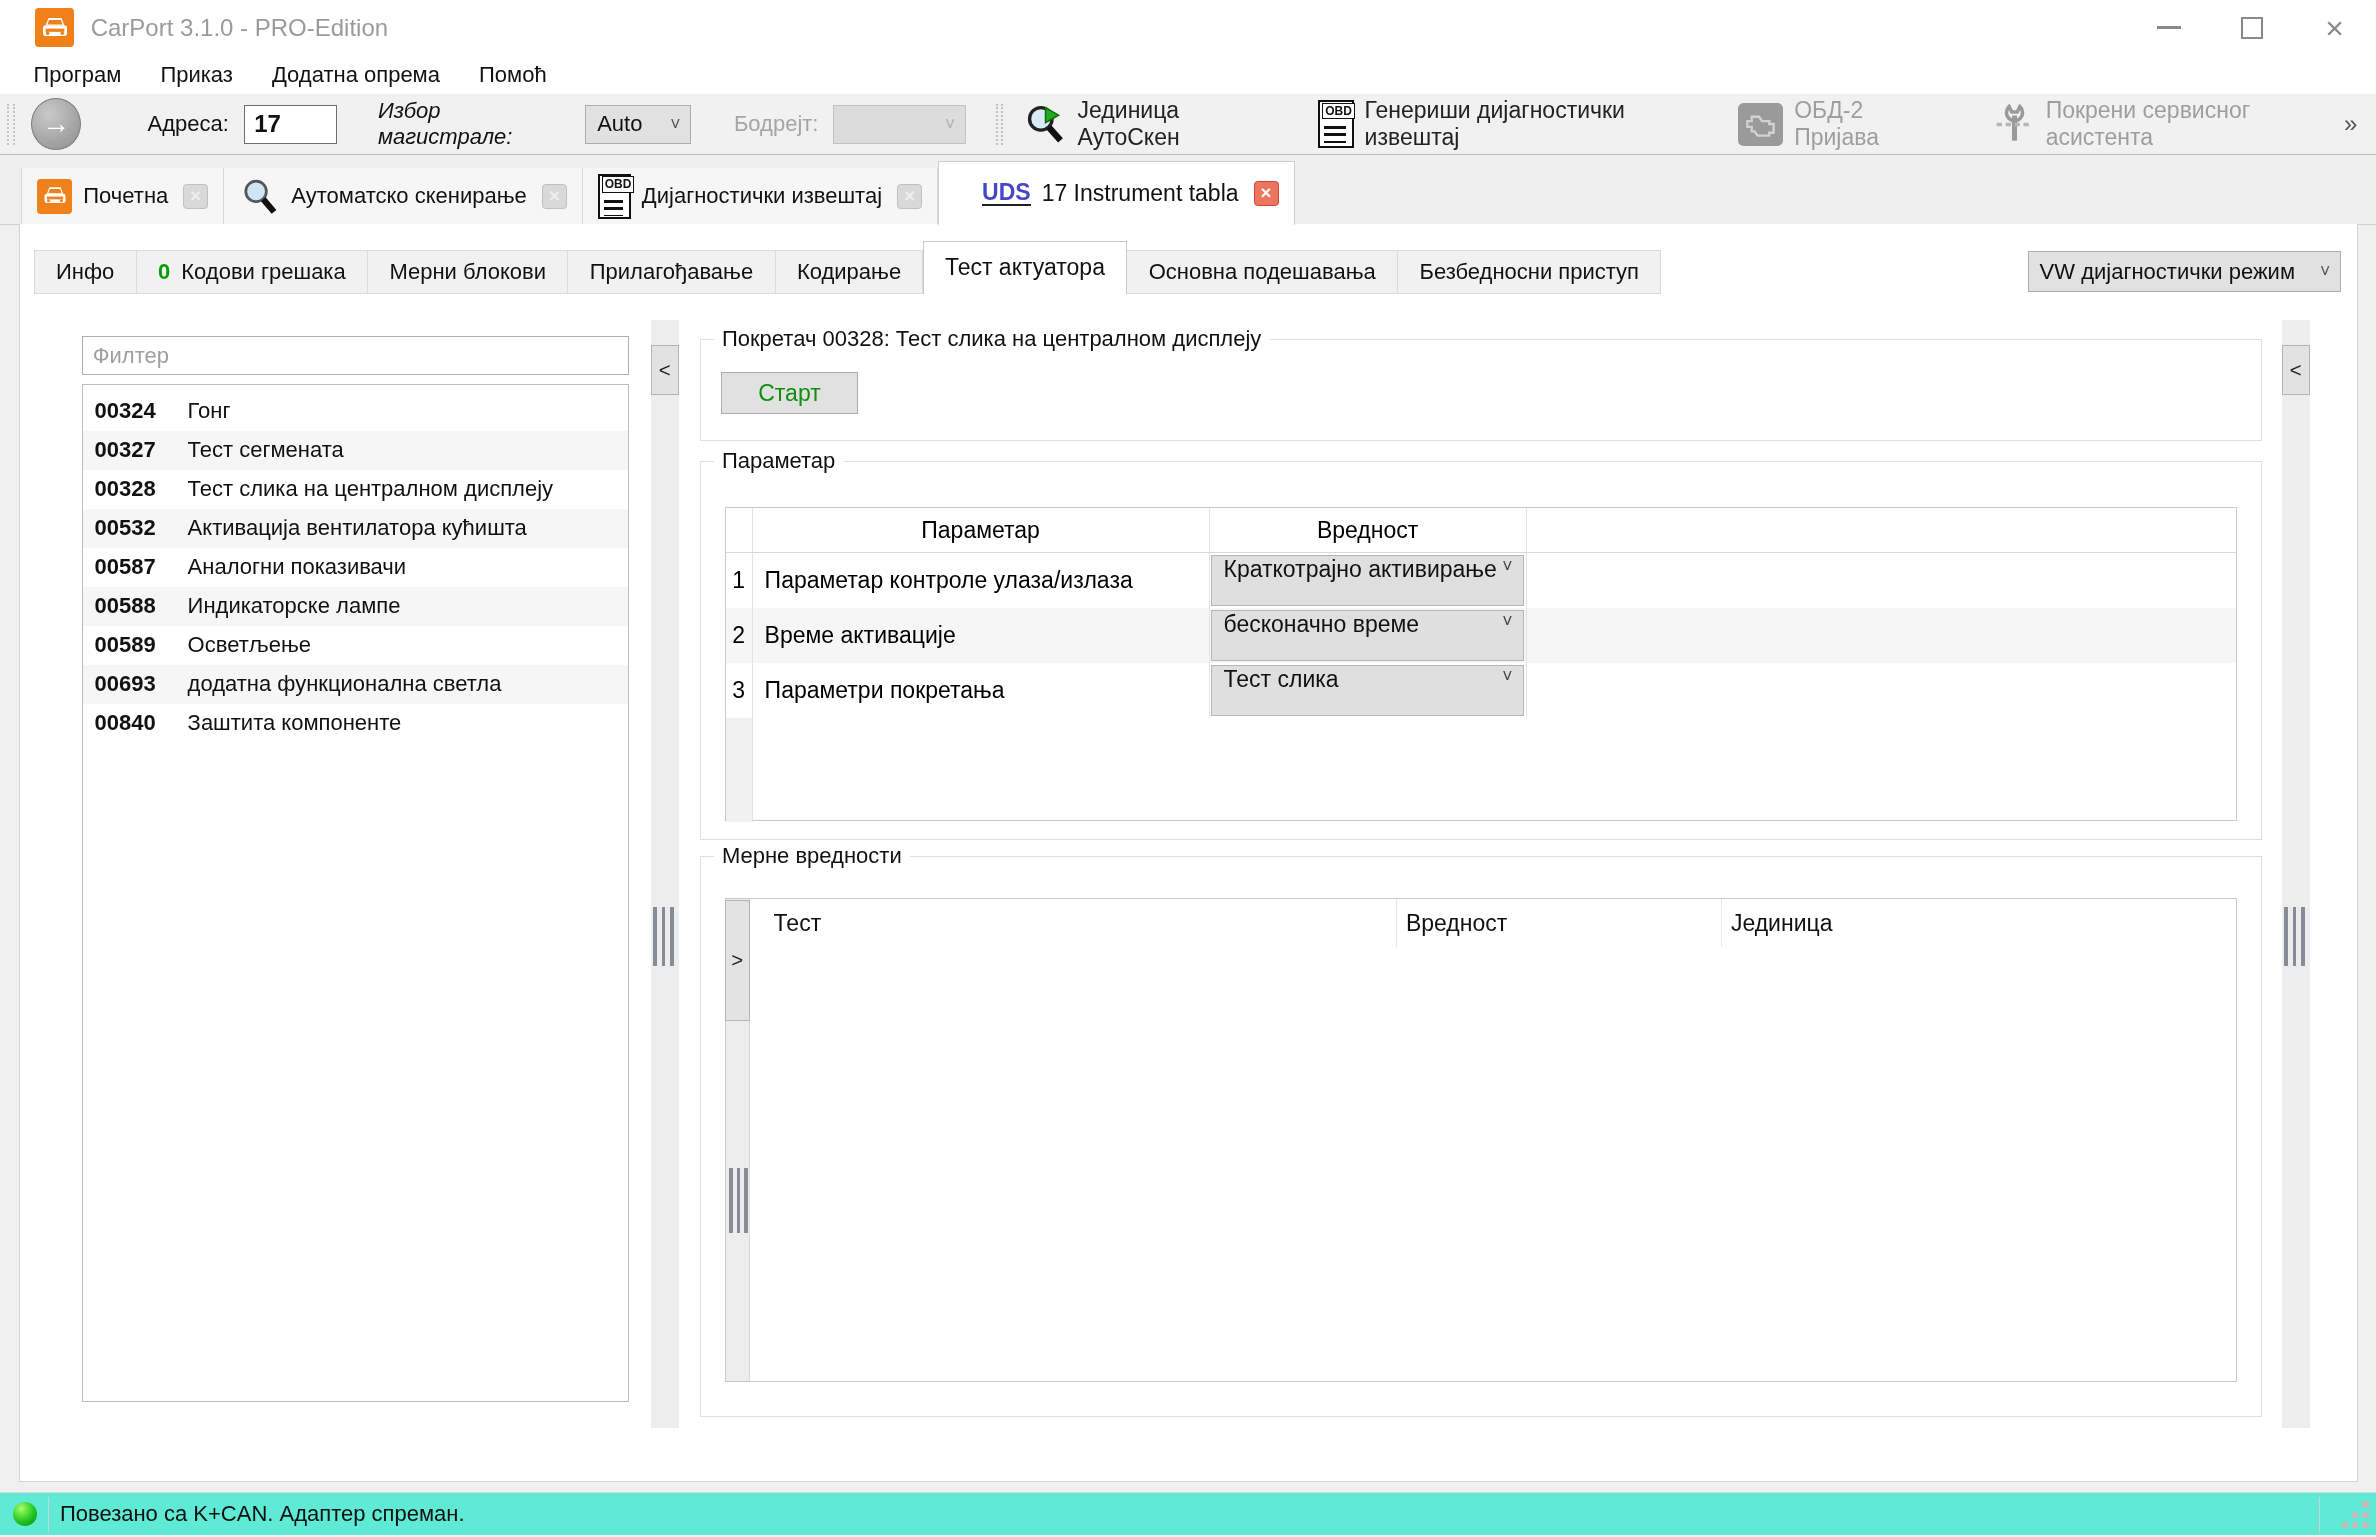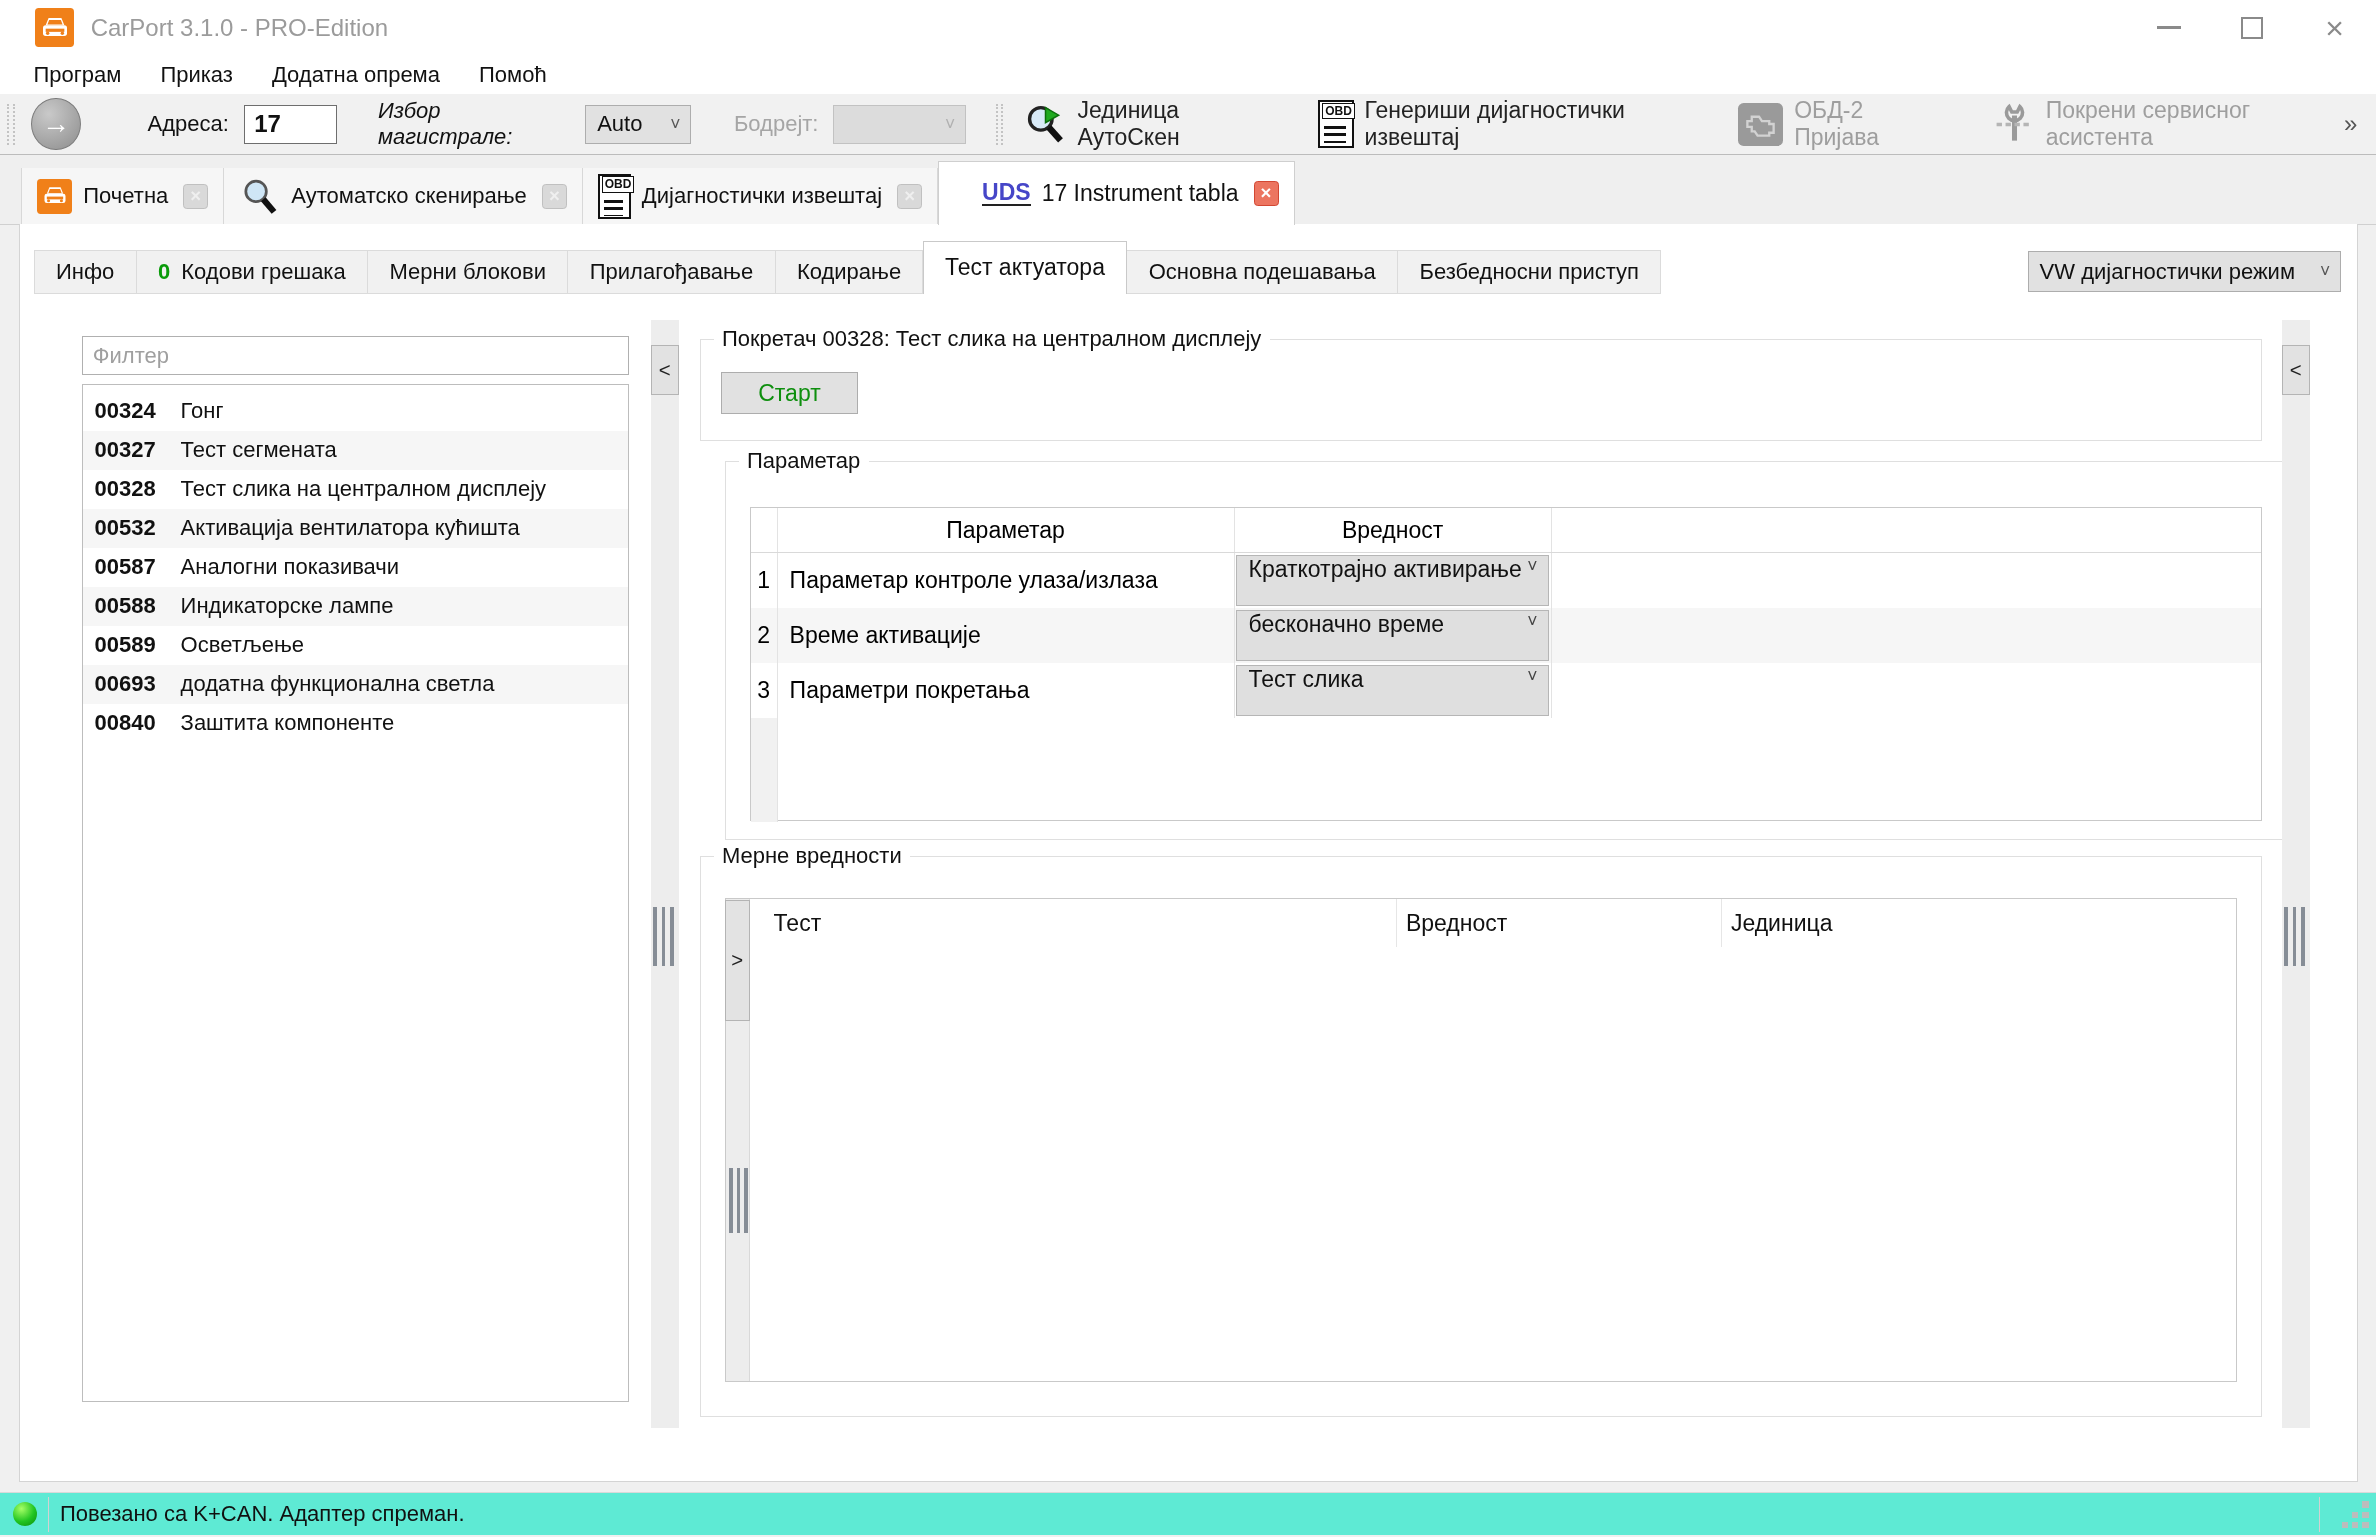--- a/index.html
+++ b/index.html
@@ -62,7 +62,7 @@
   .list-row{height:39px;display:flex;align-items:center;padding-left:12px;font-size:22px;color:#111;}
   .list-row:nth-child(even){background:#f6f6f6;}
   .list-code{font-weight:bold;width:73px;}
-  .list-name{margin-left:13px;}
+  .list-name{margin-left:20px;}
 
   
   .vstrip{position:absolute;top:96px;width:28px;height:1108px;background:#ededed;}

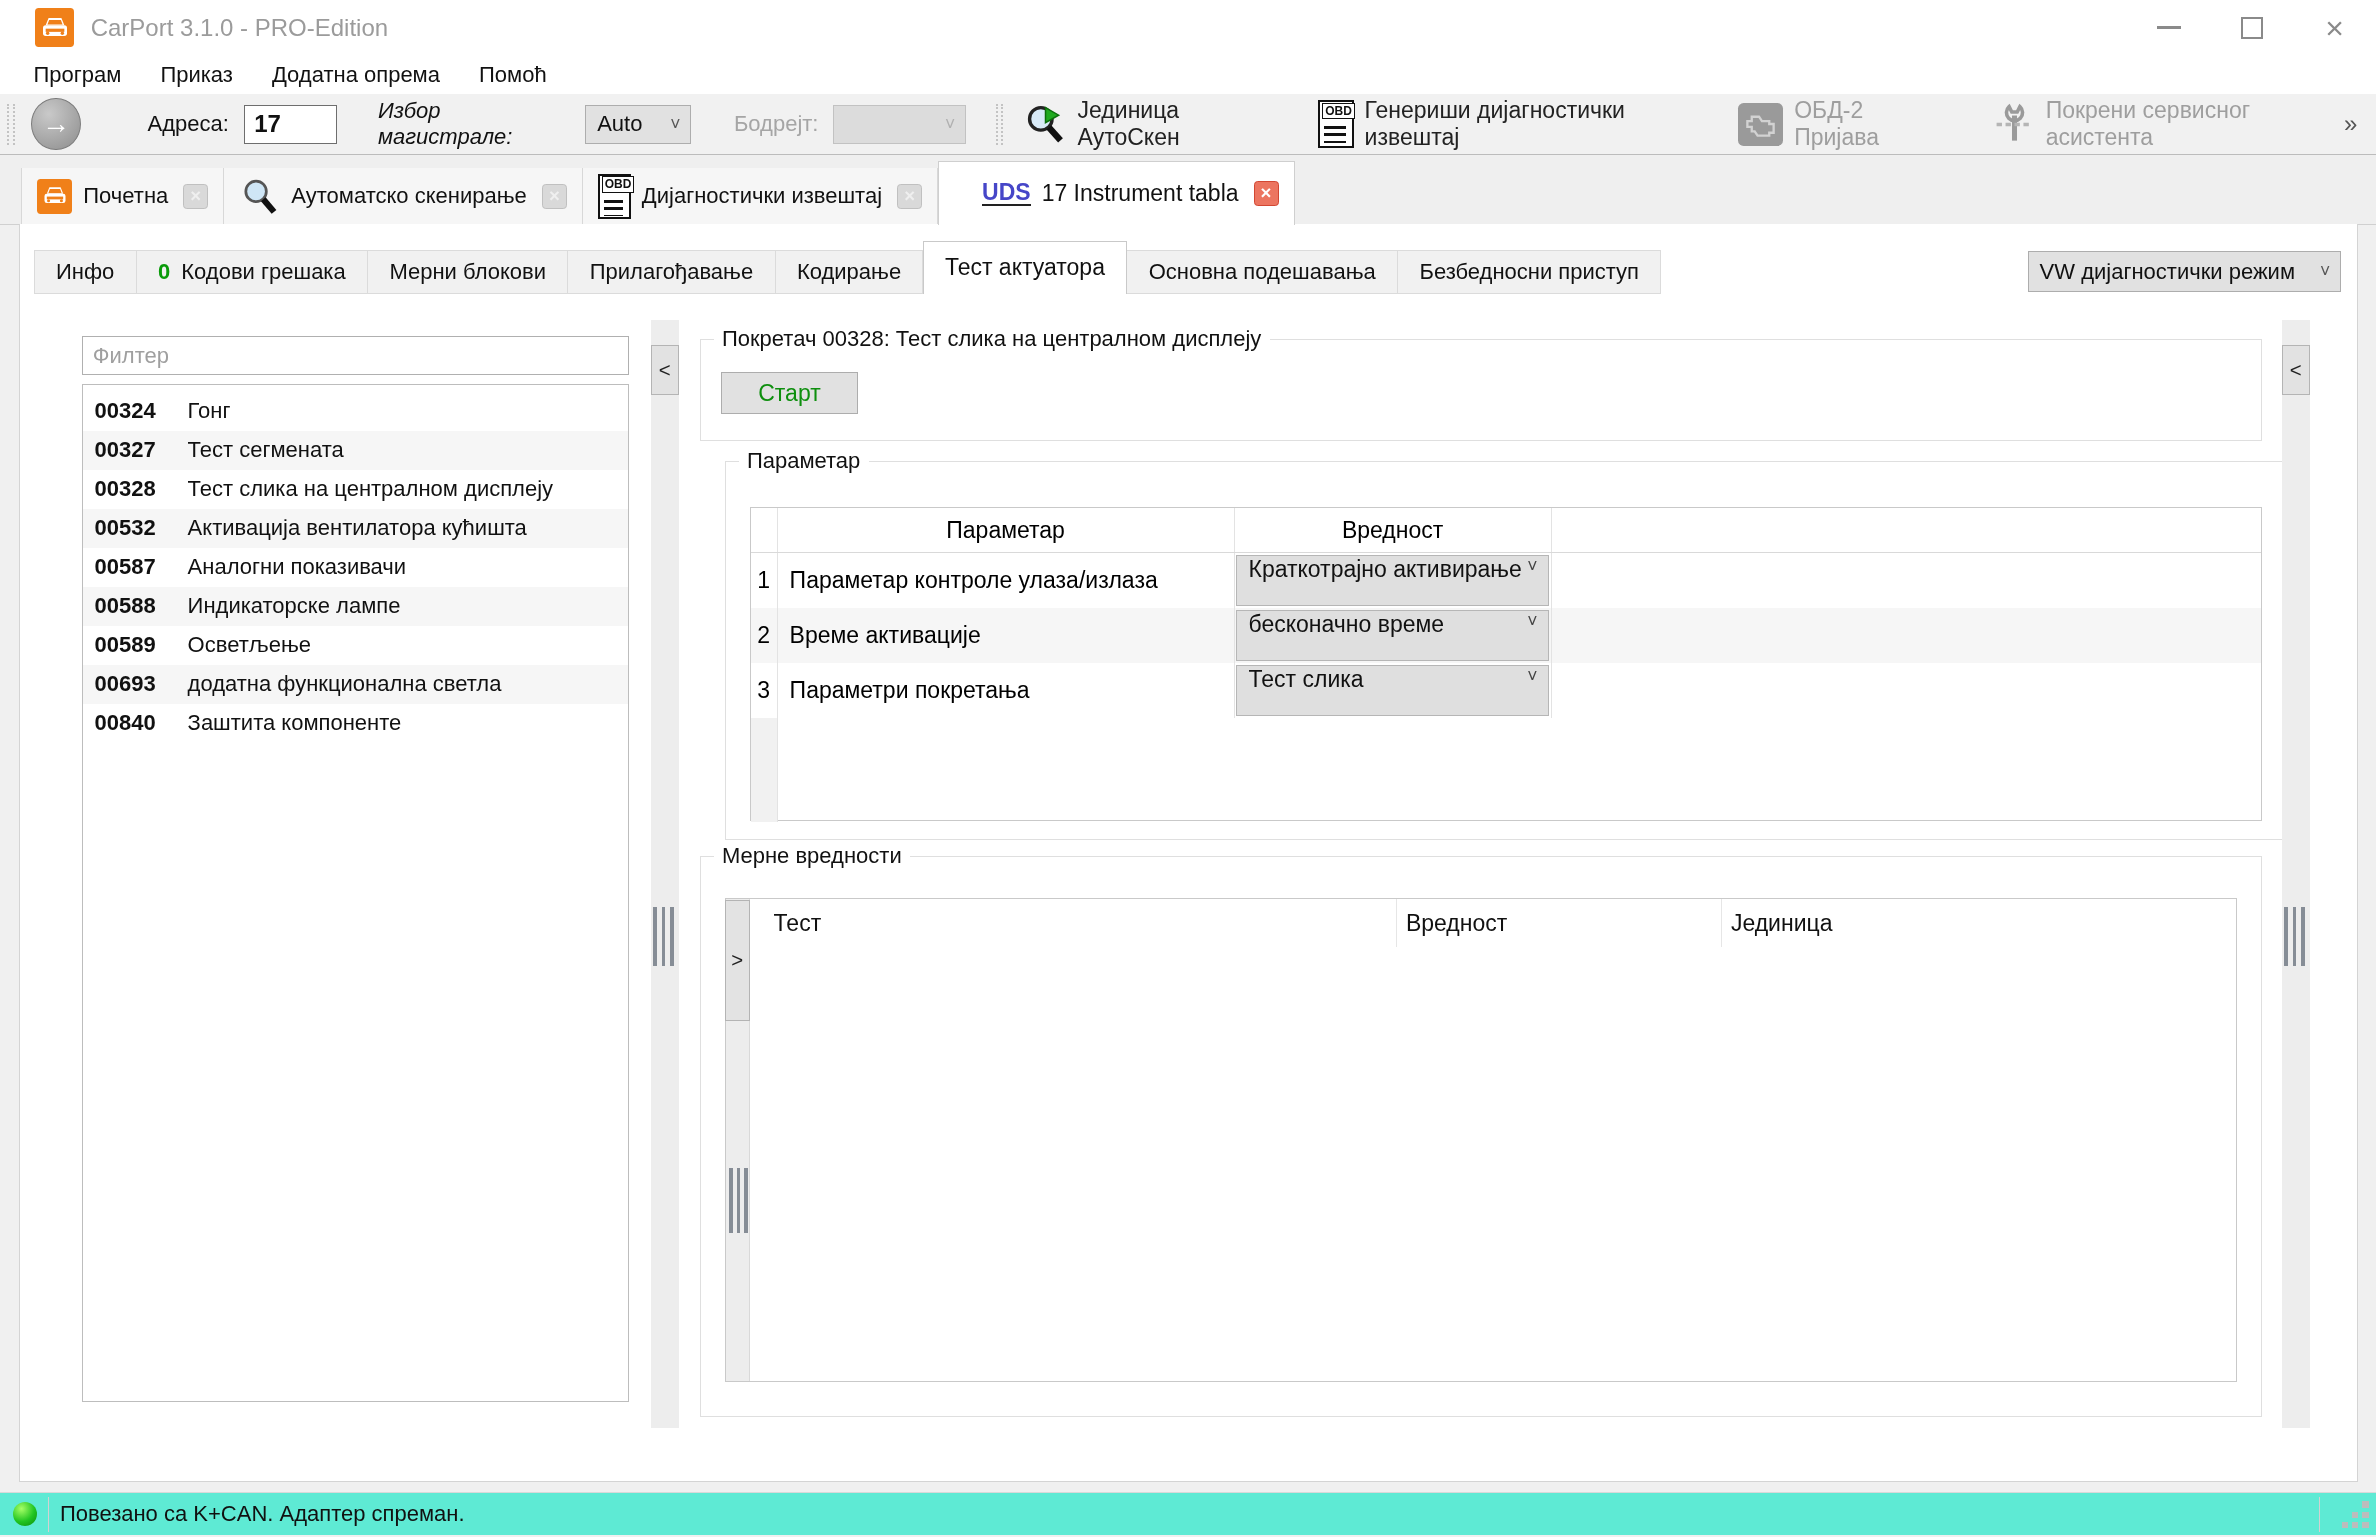--- a/index.html
+++ b/index.html
@@ -76,7 +76,7 @@
   .group{position:absolute;left:680px;width:1562px;border:0.9px solid #dfdfdf;background:#fff;}
   .group-label{position:absolute;top:-14px;left:13px;background:#fff;padding:0 8.3px;font-size:22px;color:#111;white-space:nowrap;}
   .g1{top:115px;height:102px;}
-  .g2{top:237px;height:379px;margin-left:25px;}
+  .g2{top:237px;height:379px;}
   .g3{top:632px;height:561px;}
   .start-btn{position:absolute;left:20.4px;top:32px;width:137px;height:42px;background:#e1e1e1;border:0.9px solid #adadad;color:#0E8F0E;font-size:23px;display:flex;align-items:center;justify-content:center;}
 

